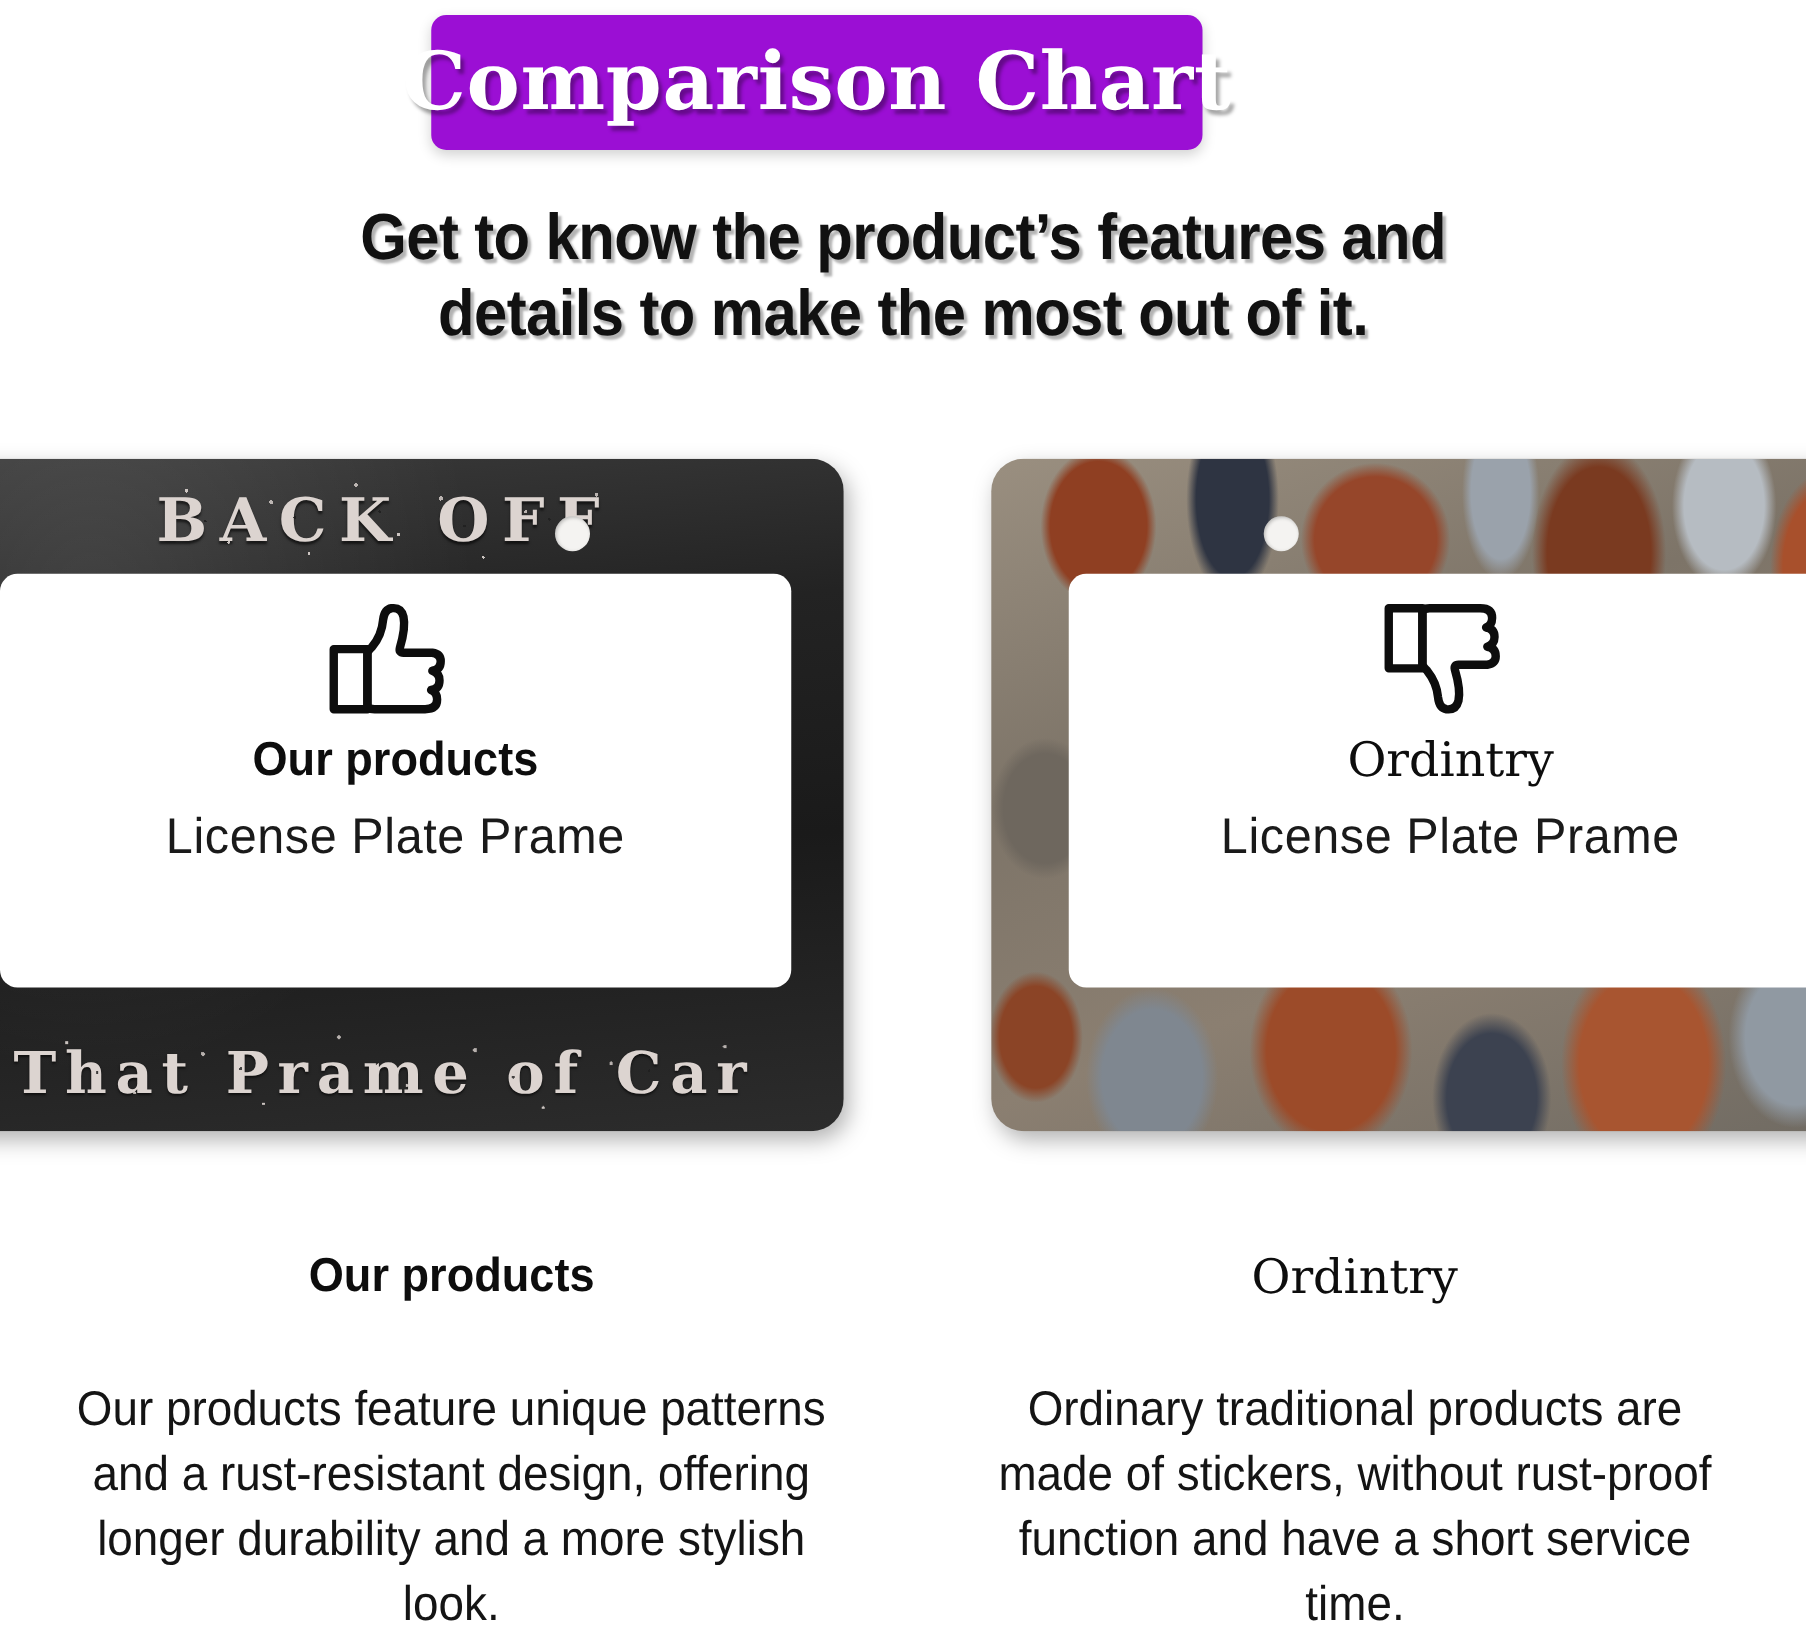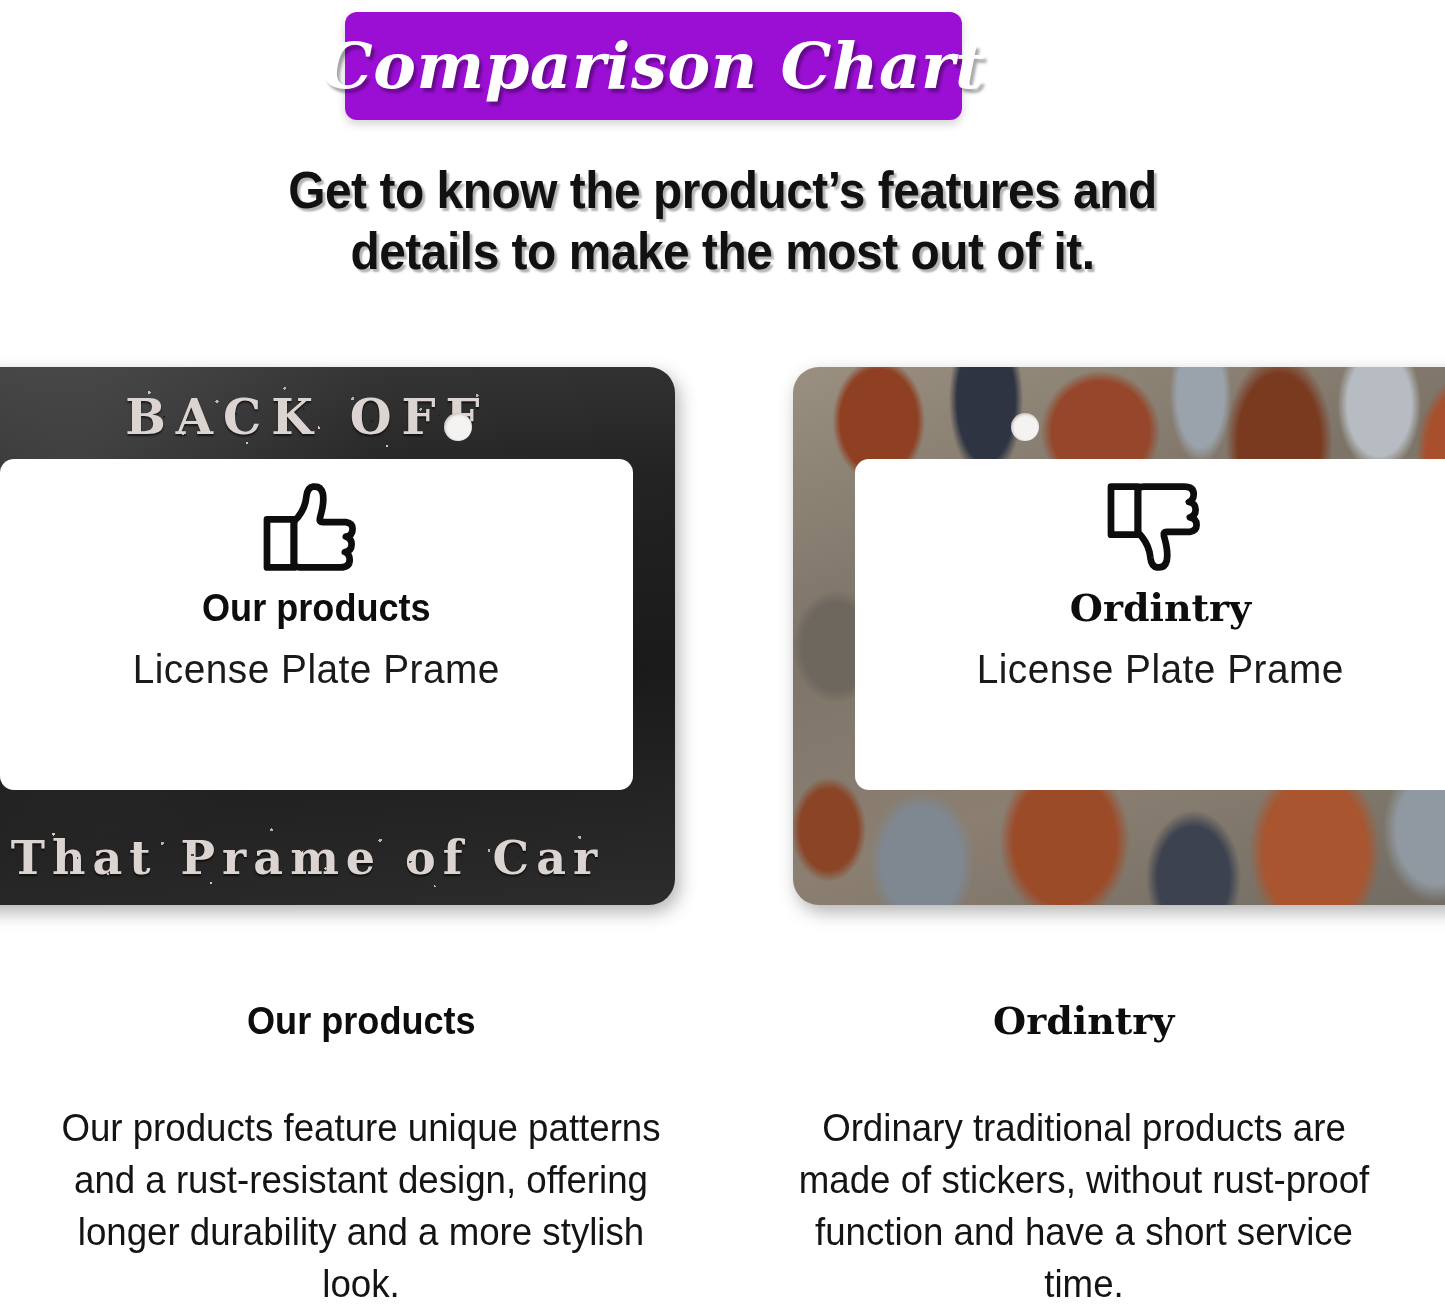--- a/index.html
+++ b/index.html
@@ -38,7 +38,6 @@
     align-items: center;
     justify-content: center;
     box-shadow: 0 4px 10px rgba(0,0,0,0.18);
-    font-style: italic;
   }
 
   .title-text {

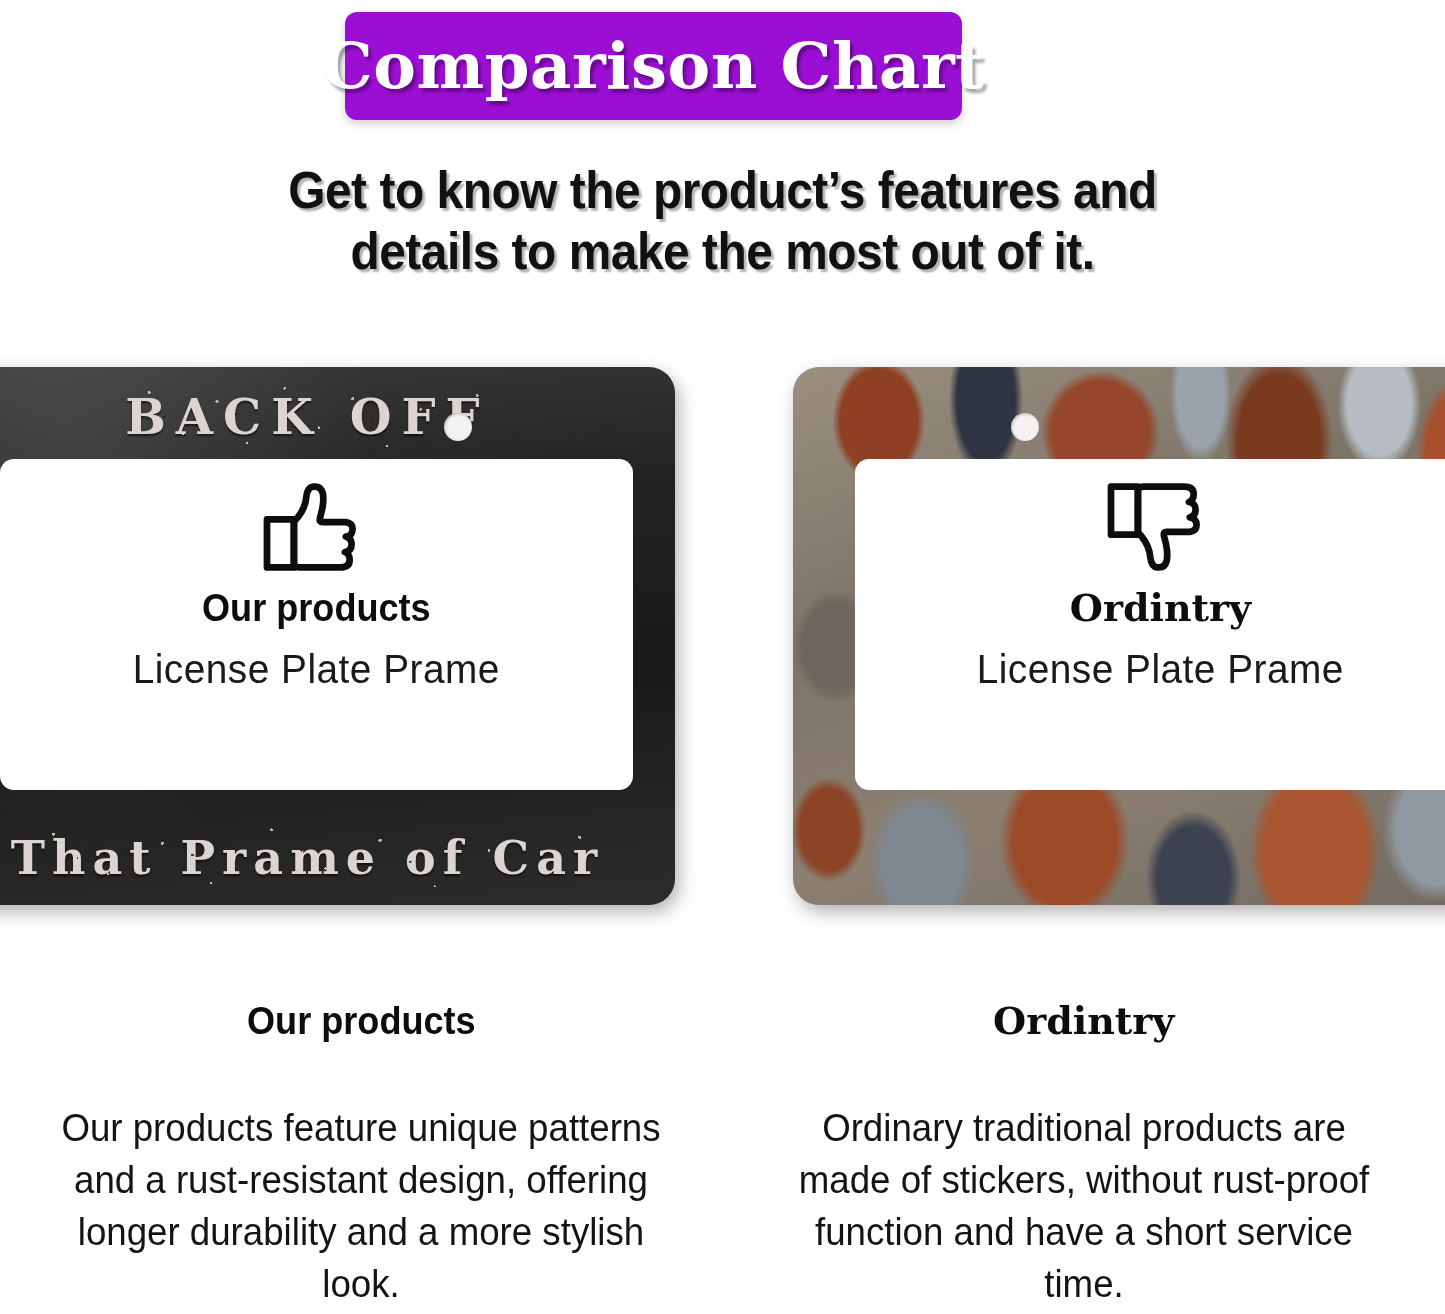--- a/index.html
+++ b/index.html
@@ -237,7 +237,7 @@
   }
   .heading-serif {
     font-family: "DejaVu Serif", "Liberation Serif", serif;
-    font-weight: 700;
+    font-weight: 400;
   }
 
   .card-sub {

